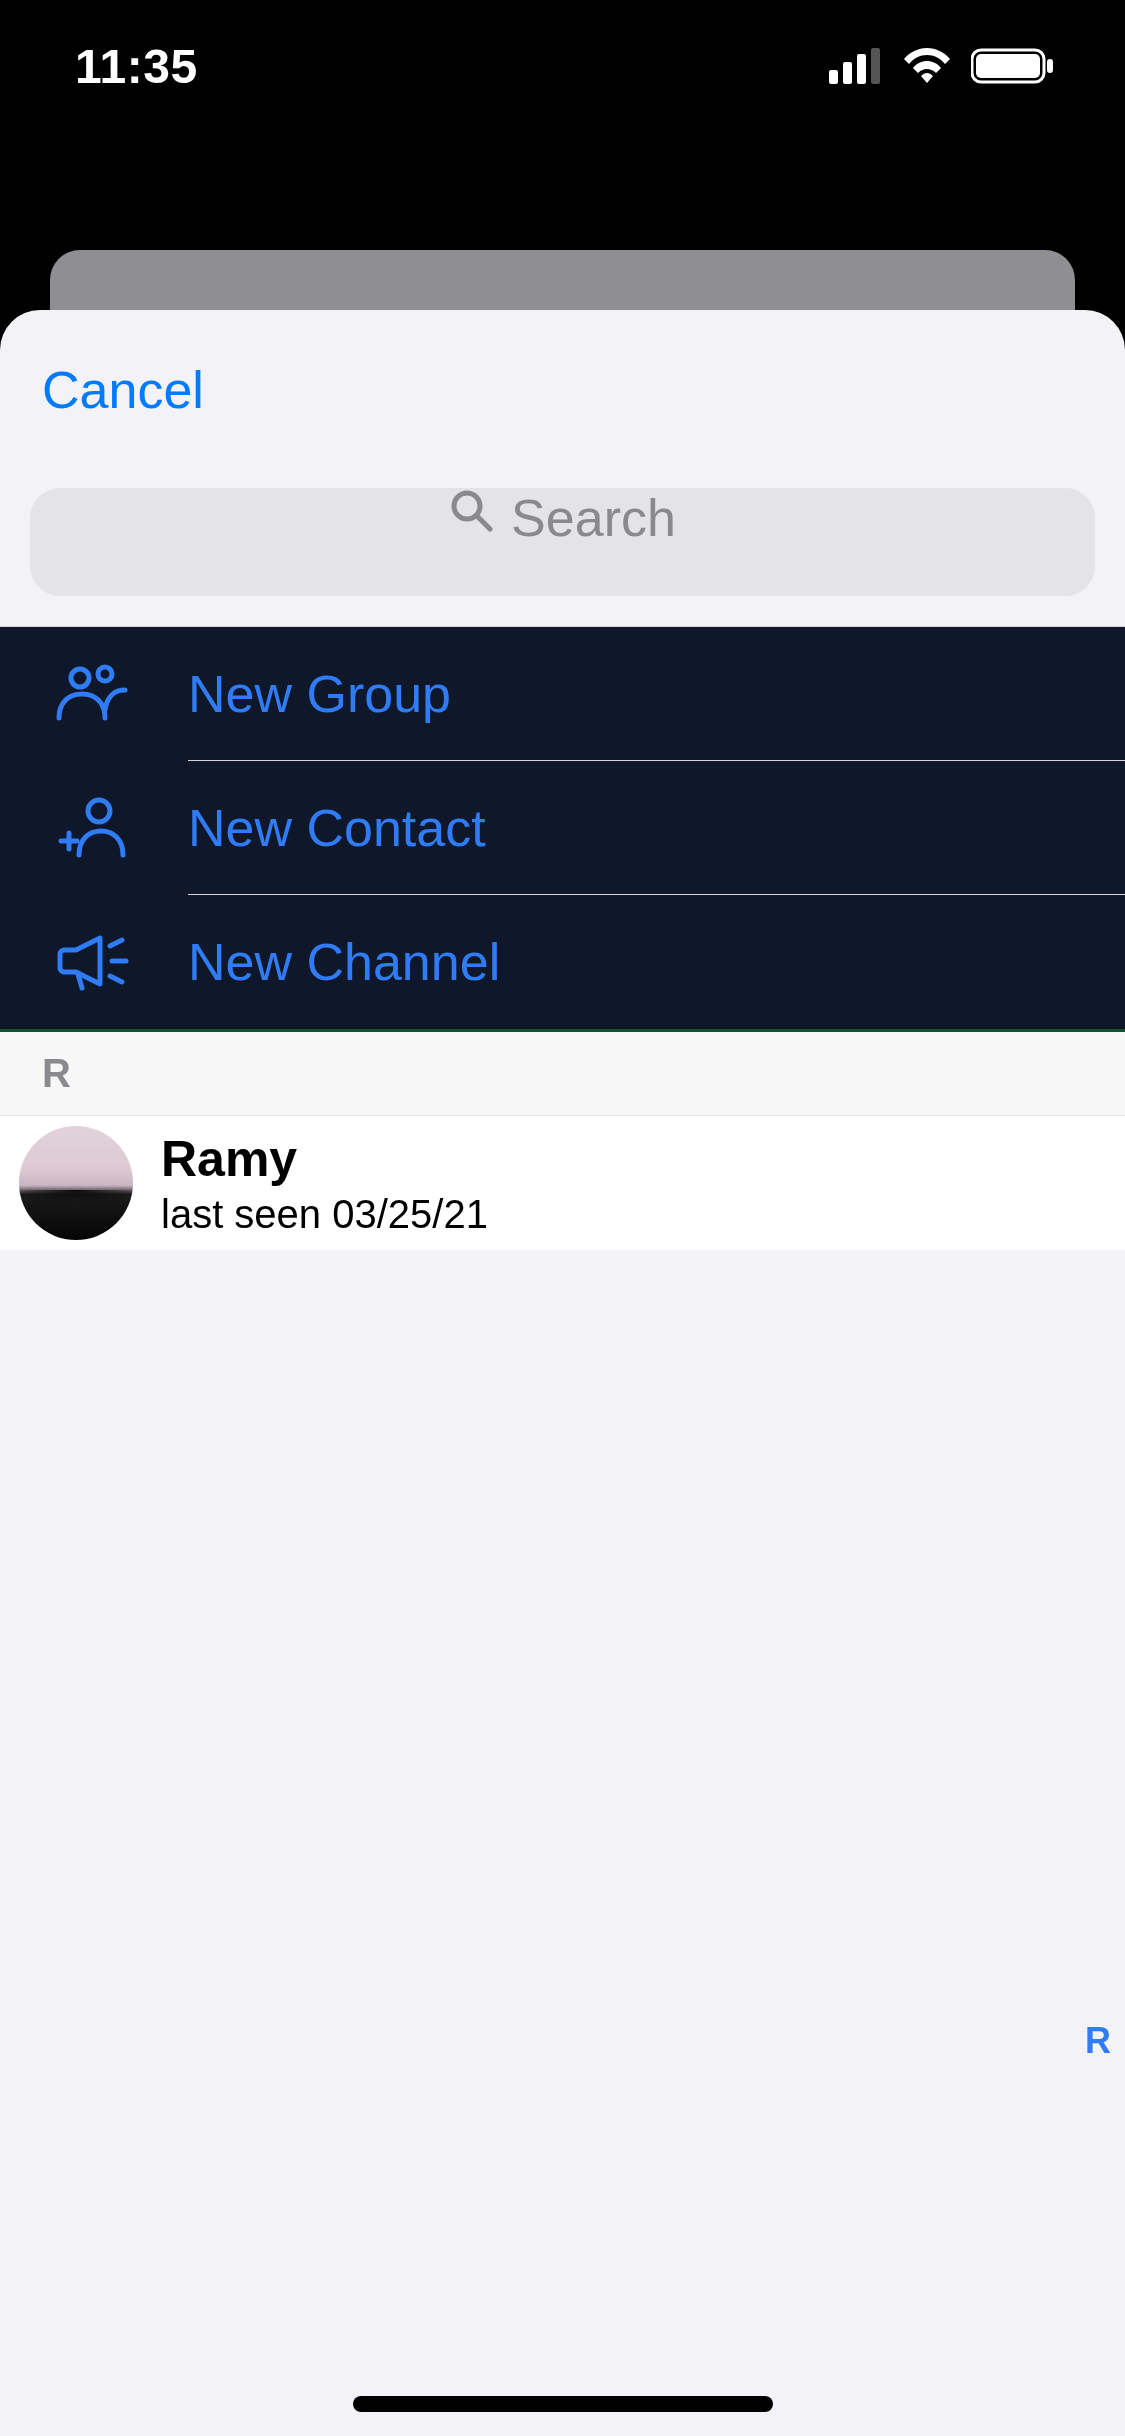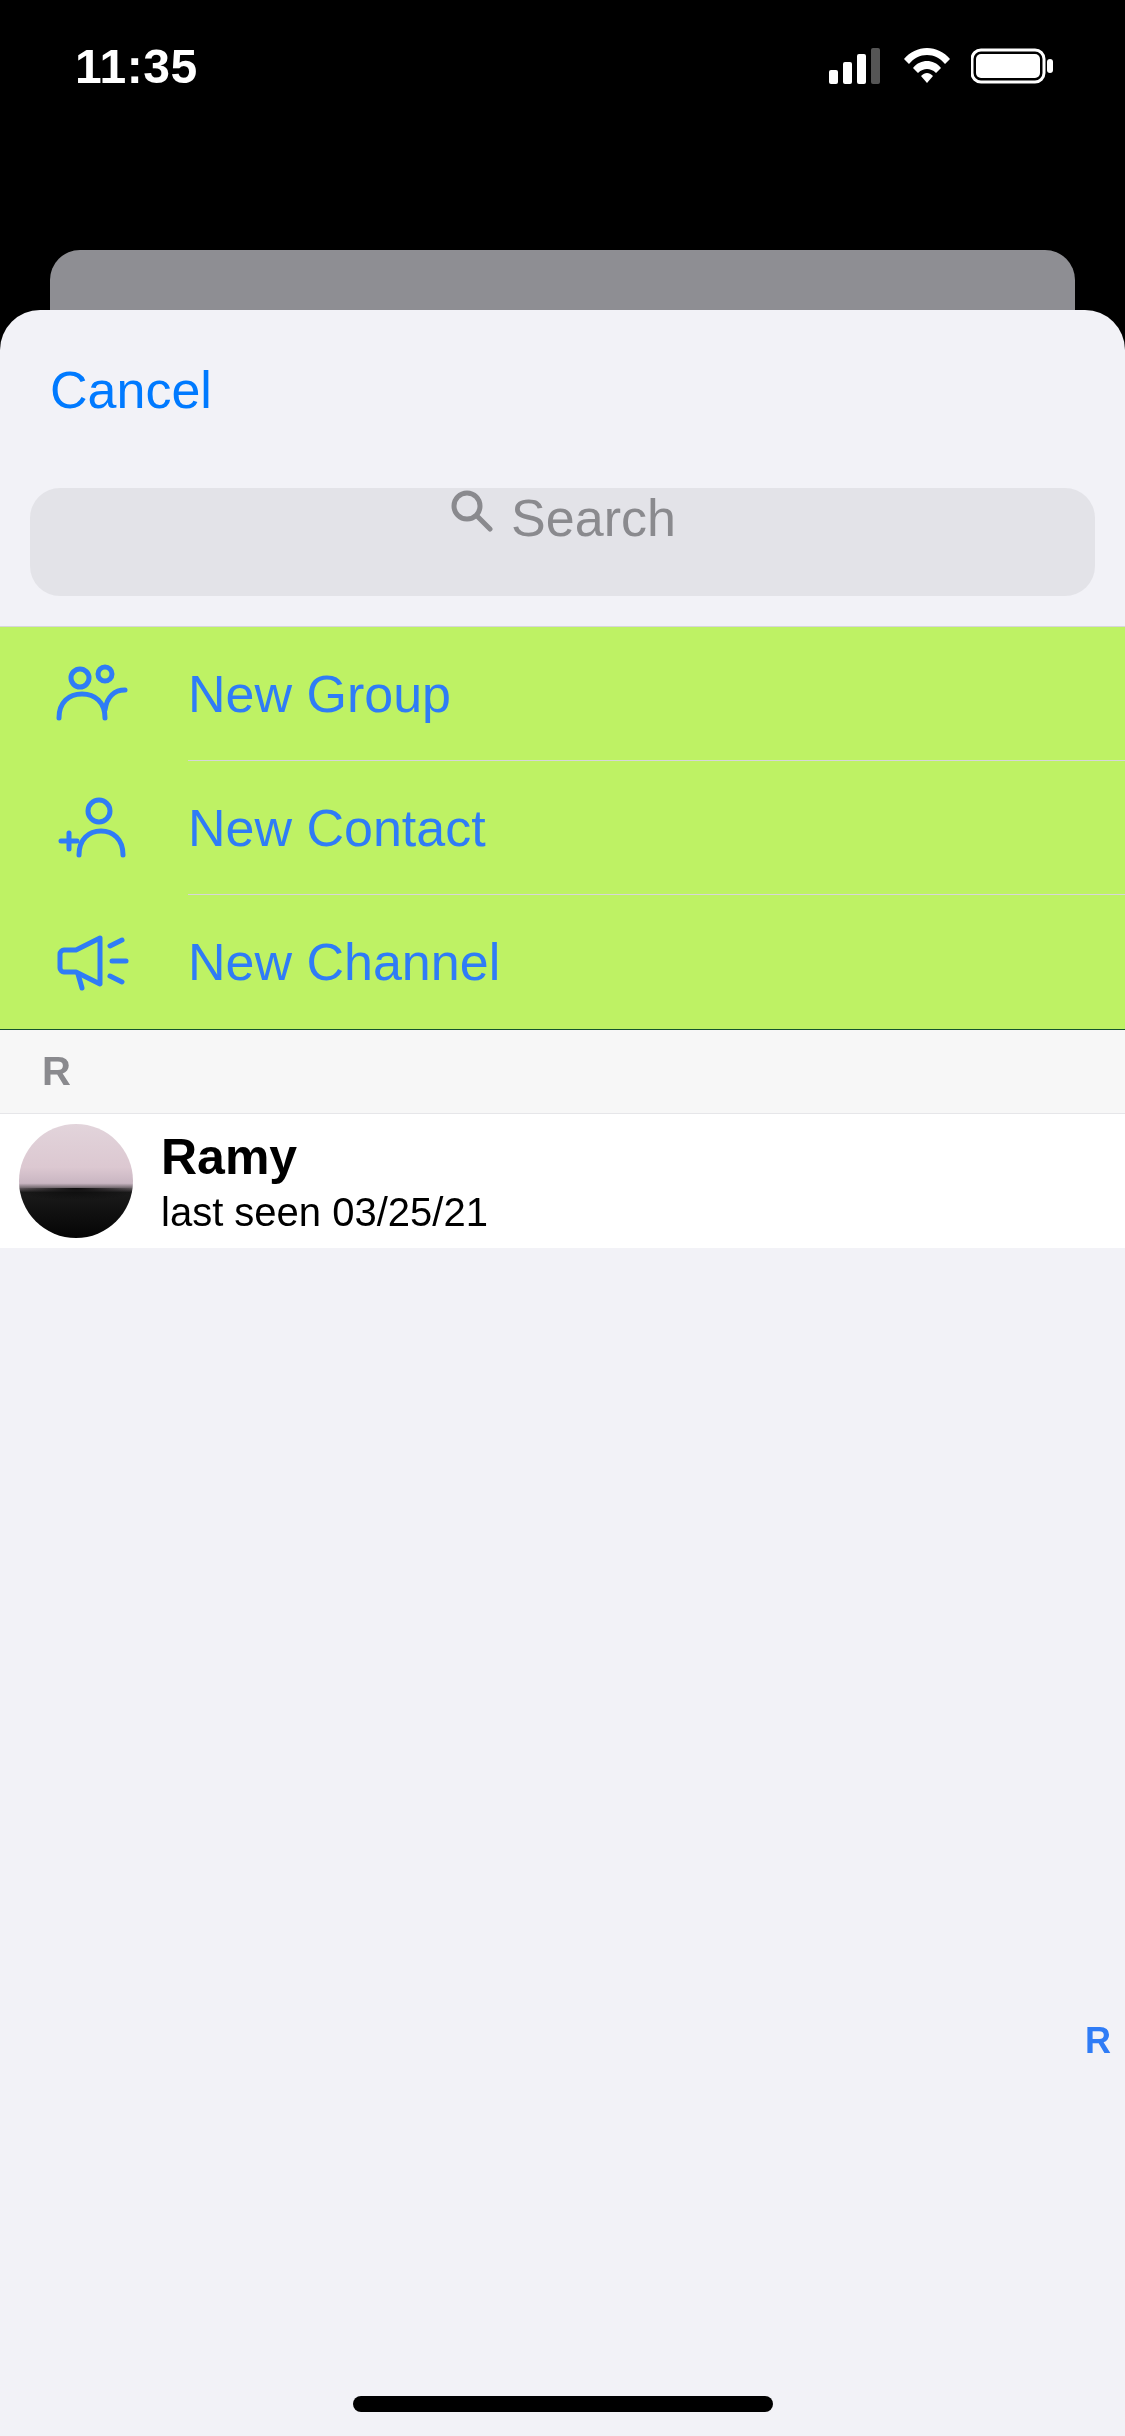--- a/index.html
+++ b/index.html
@@ -77,7 +77,6 @@
       display: flex;
       align-items: center;
       justify-content: center;
-      margin-left: 8px;
     }
     .nav-cancel {
       position: absolute;

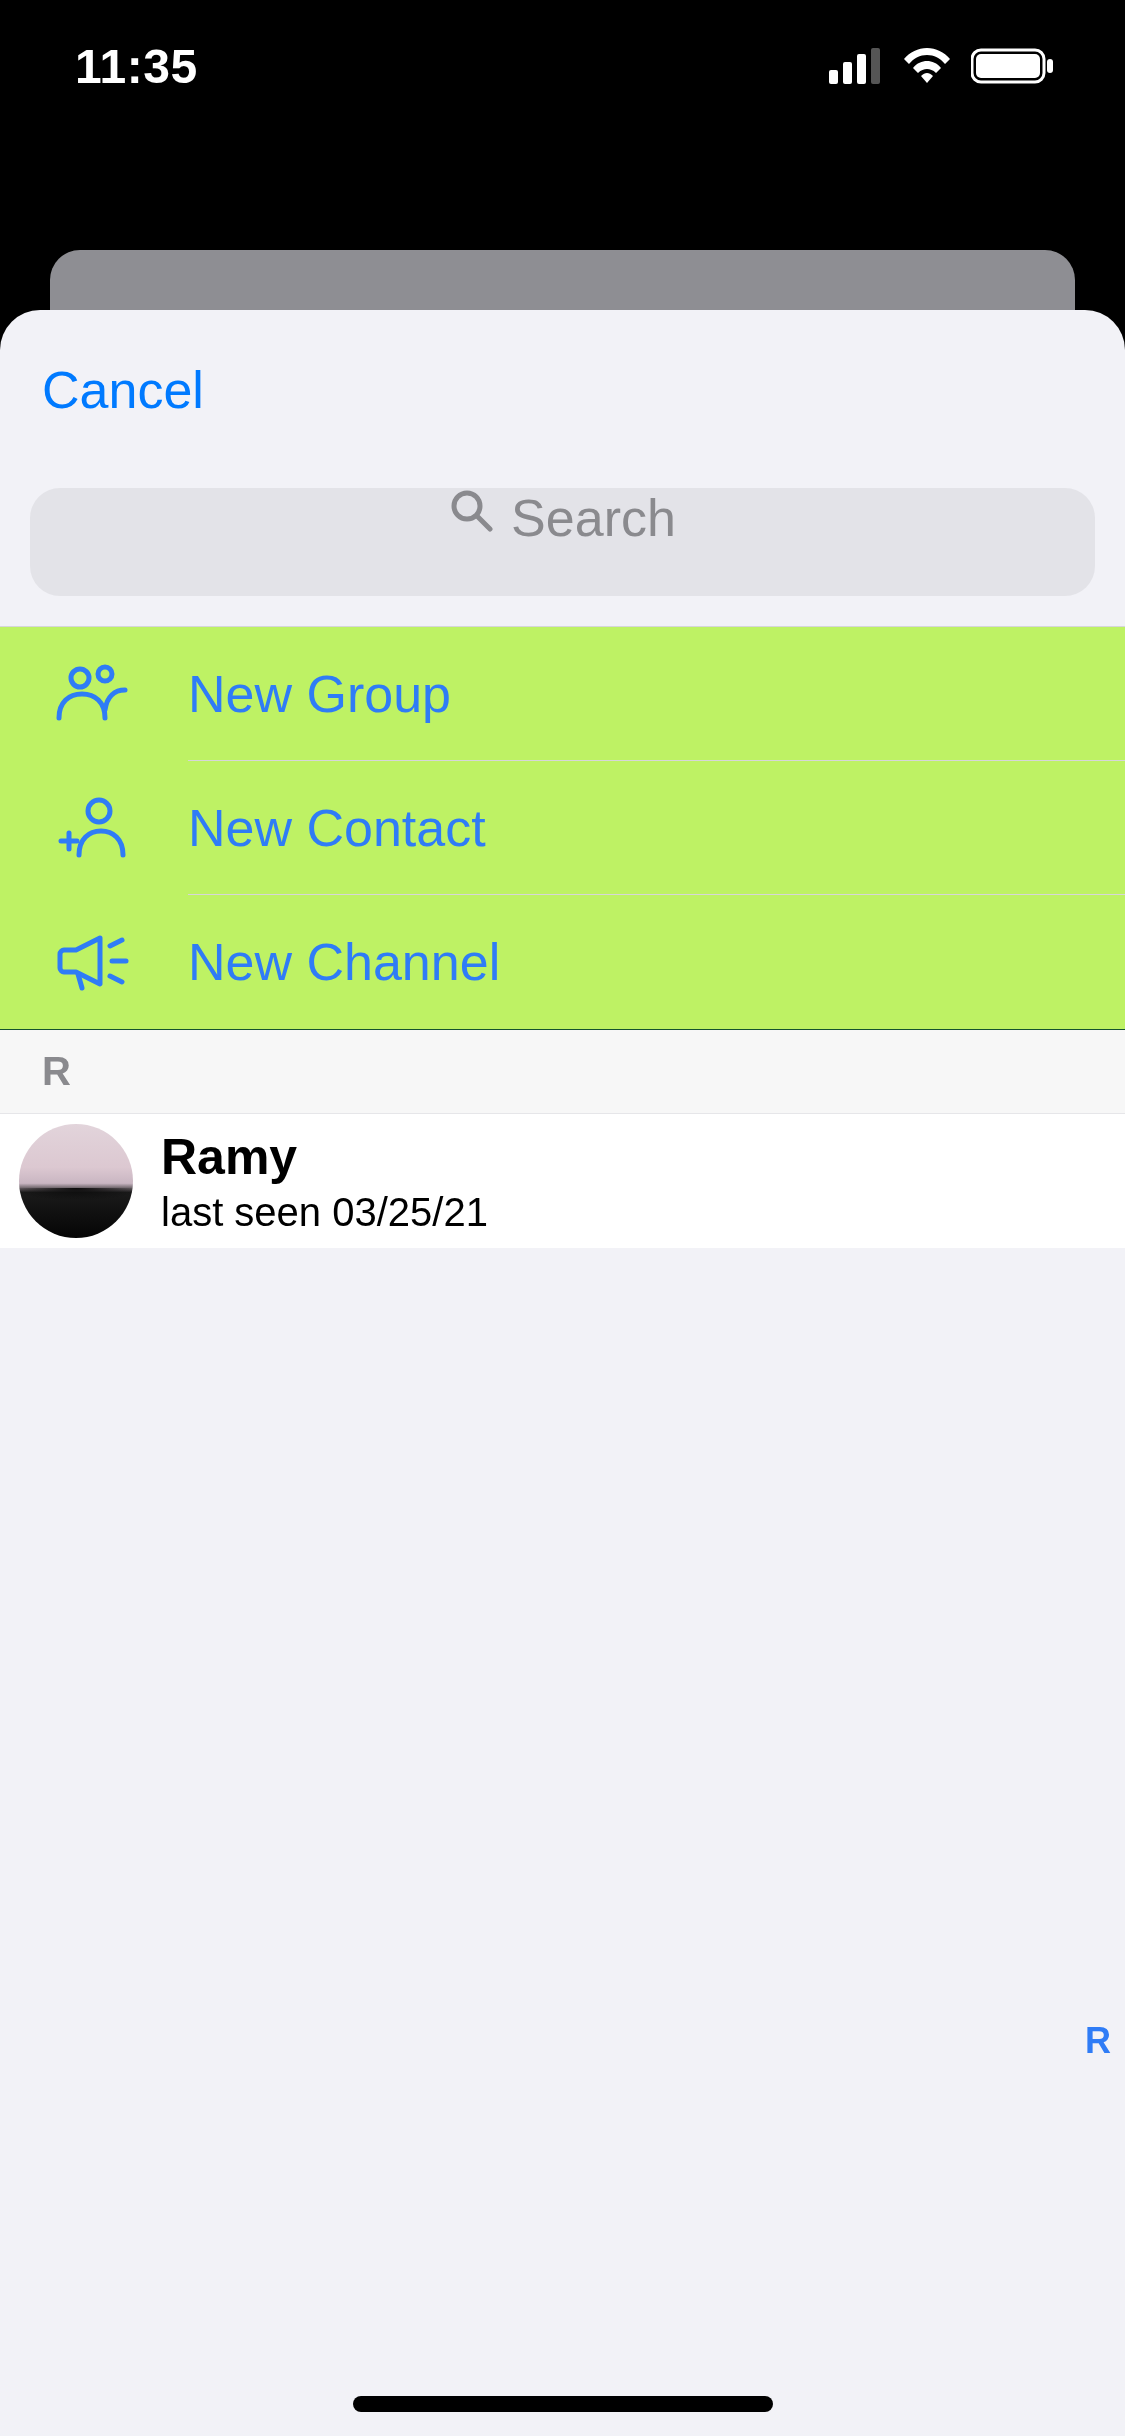--- a/index.html
+++ b/index.html
@@ -114,9 +114,9 @@
 
     
     .actions {
-      background: #bef264;
+      background: #0f172a;
       border-top: 1px solid #d6d6d9;
-      border-bottom: 1px solid #14532d;
+      border-bottom: 3px solid #14532d;
     }
     .action-row {
       display: flex;

